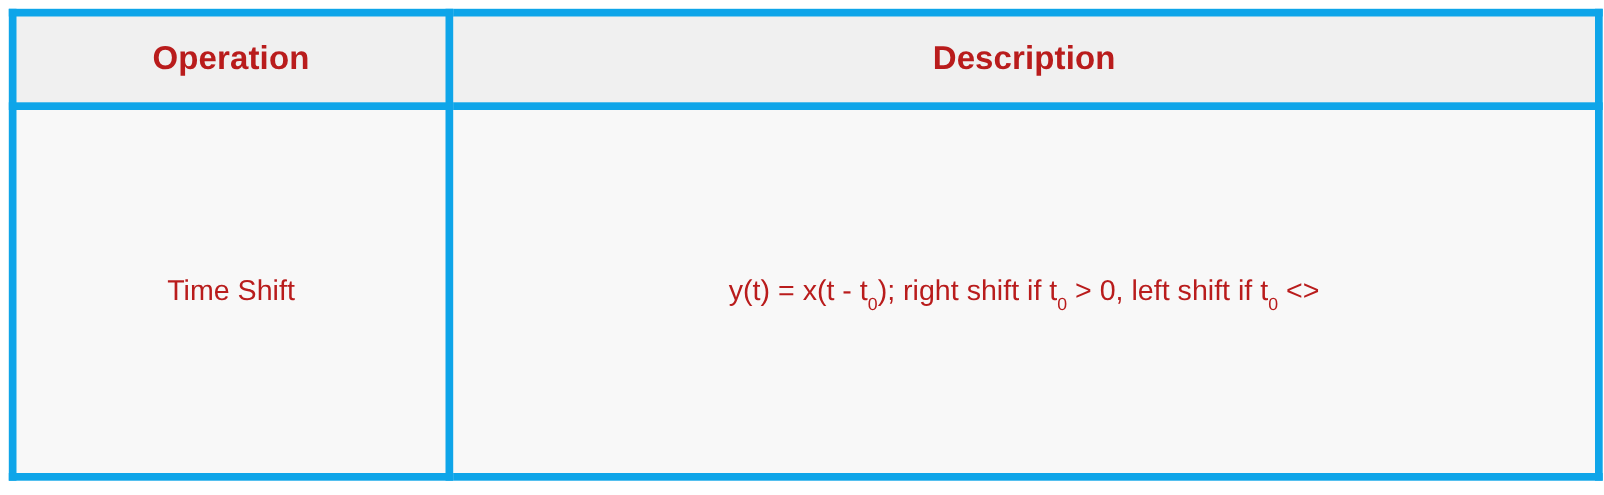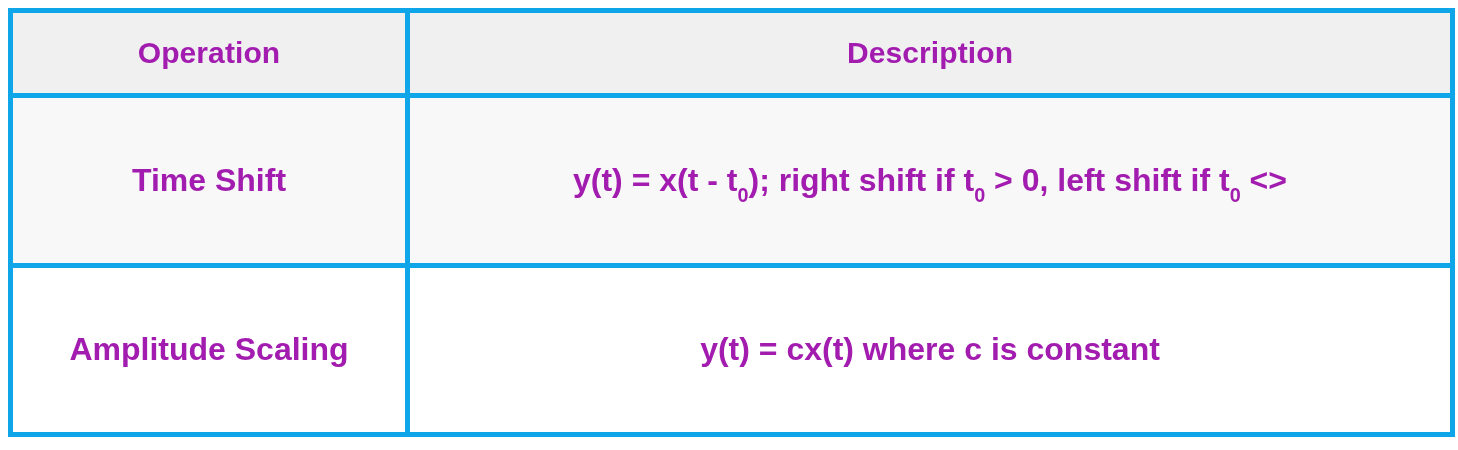--- a/index.html
+++ b/index.html
@@ -38,10 +38,10 @@
 
   table.ops-table th,
   table.ops-table td {
-    border: 5px solid #0ea5e9;
+    border: 7px solid #0ea5e9;
     text-align: center;
     vertical-align: middle;
-    color: #a21caf;
+    color: #b91c1c;
     padding: 0 8px;
     line-height: 1.15;
     white-space: nowrap;

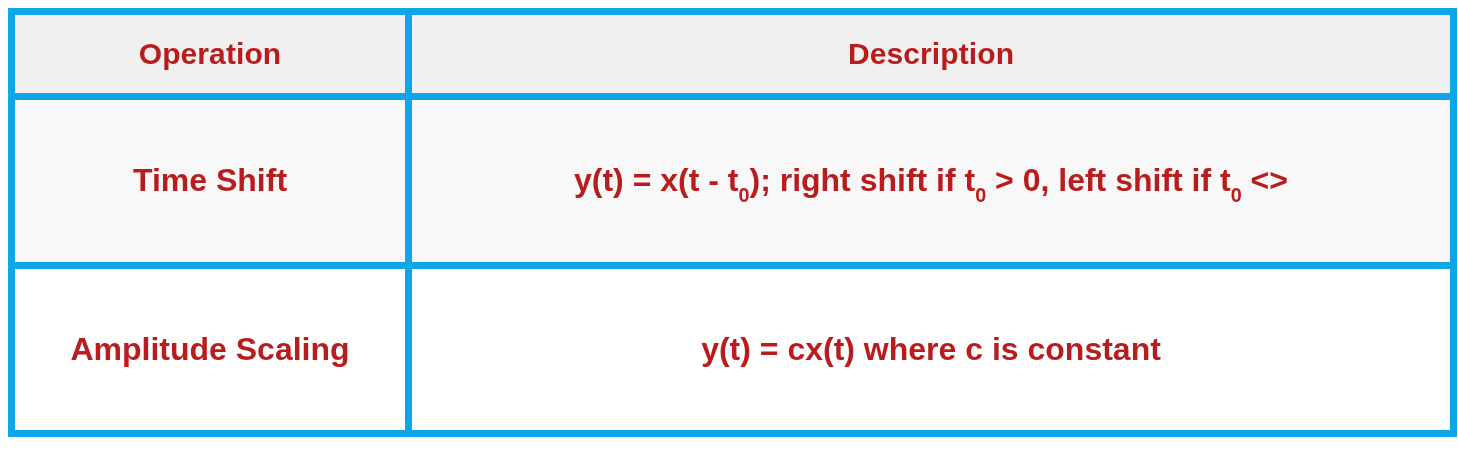--- a/index.html
+++ b/index.html
@@ -59,8 +59,8 @@
   
   table.ops-table tbody tr { height: 86px; }
   table.ops-table tbody td {
-    font-weight: bold;
-    font-size: 32px;
+    font-weight: normal;
+    font-size: 26px;
   }
 
   table.ops-table tbody tr.row-shaded td { background: #f8f8f8; }

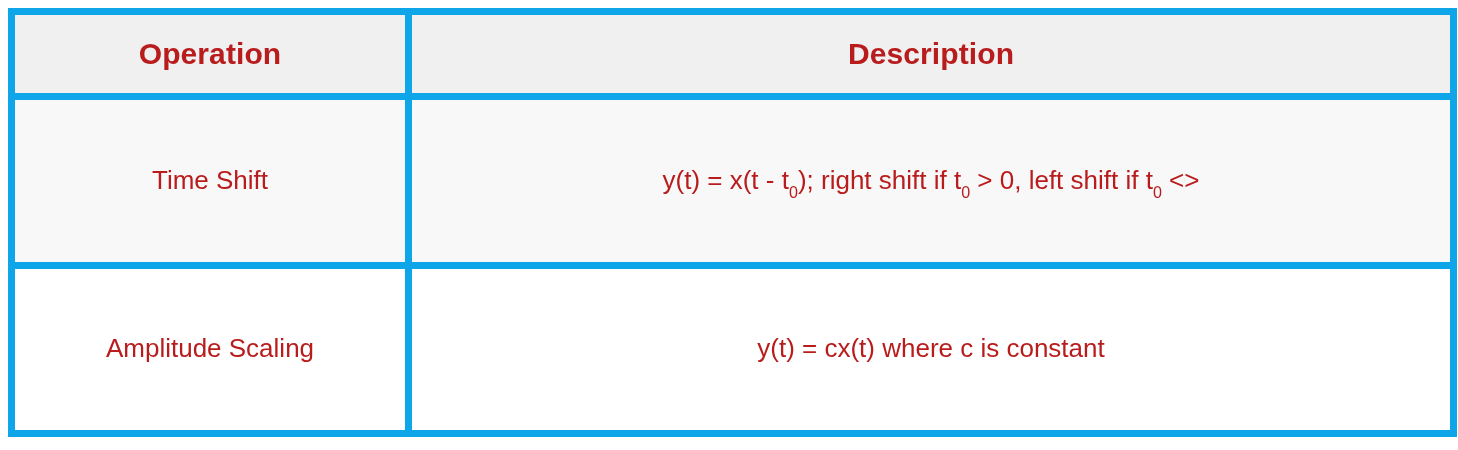--- a/index.html
+++ b/index.html
@@ -94,10 +94,6 @@
           <td>Time Shift</td>
           <td>y(t) = x(t - t<span class="sub">0</span>); right shift if t<span class="sub">0</span> &gt; 0, left shift if t<span class="sub">0</span> &lt;&gt;</td>
         </tr>
-        <tr class="row-plain">
-          <td>Amplitude Scaling</td>
-          <td>y(t) = cx(t) where c is constant</td>
-        </tr>
       </tbody>
   </table>
 </div>

